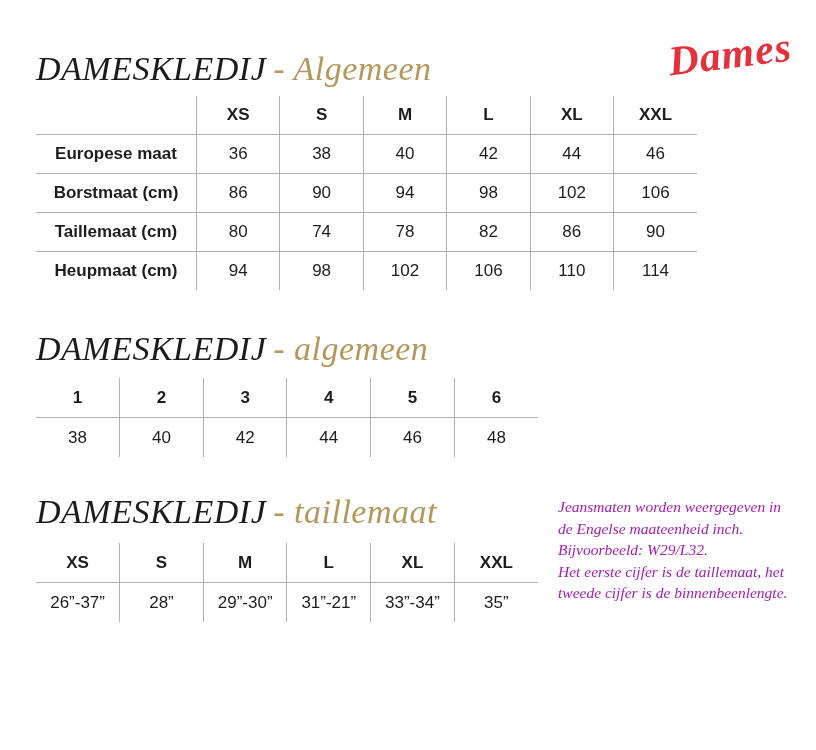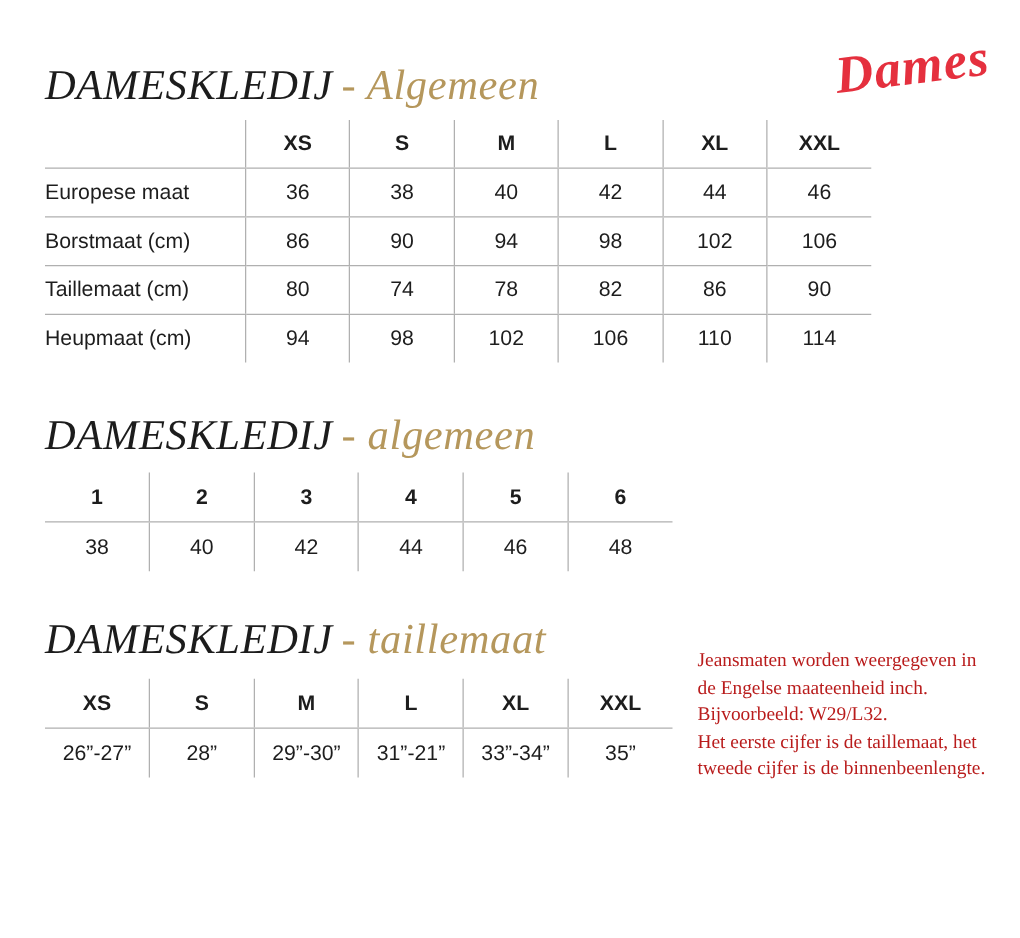--- a/index.html
+++ b/index.html
@@ -45,7 +45,7 @@
 
   .t1{left:36px;top:96px;width:661px;}
   .t1 th,.t1 td{height:38px;}
-  .t1 .lbl{width:160px;text-align:left;font-weight:normal;}
+  .t1 .lbl{width:160px;text-align:center;font-weight:bold;}
 
   .t2{left:36px;top:378px;width:502px;}
   .t2 th,.t2 td{height:39px;}

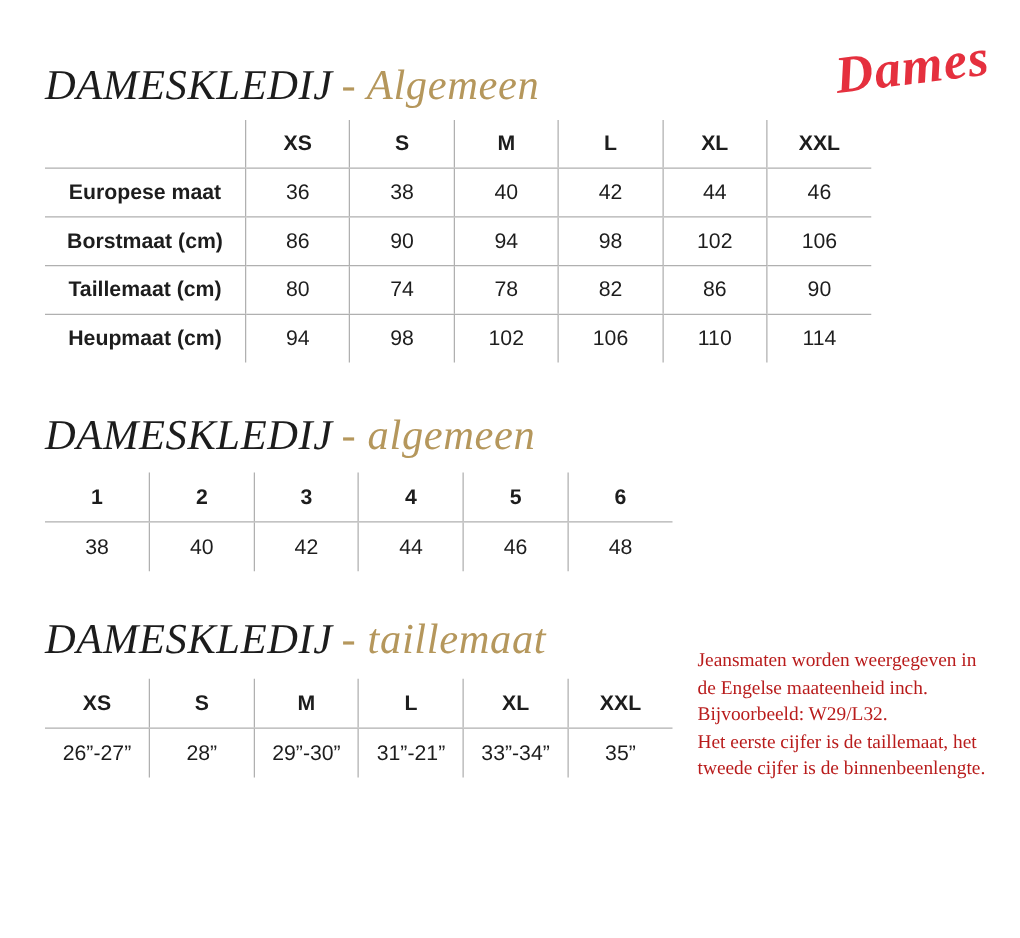--- a/index.html
+++ b/index.html
@@ -55,9 +55,9 @@
 
   
   .note{
-    position:absolute;left:558px;top:518px;width:255px;
-    font-family:"Liberation Serif", serif;
-    font-size:15.5px;line-height:21.5px;color:#b91c1c;white-space:nowrap;
+    position:absolute;left:558px;top:496px;width:255px;
+    font-family:"Liberation Serif", serif;font-style:italic;
+    font-size:15.5px;line-height:21.5px;color:#a21caf;white-space:nowrap;
   }
 </style>
 </head>

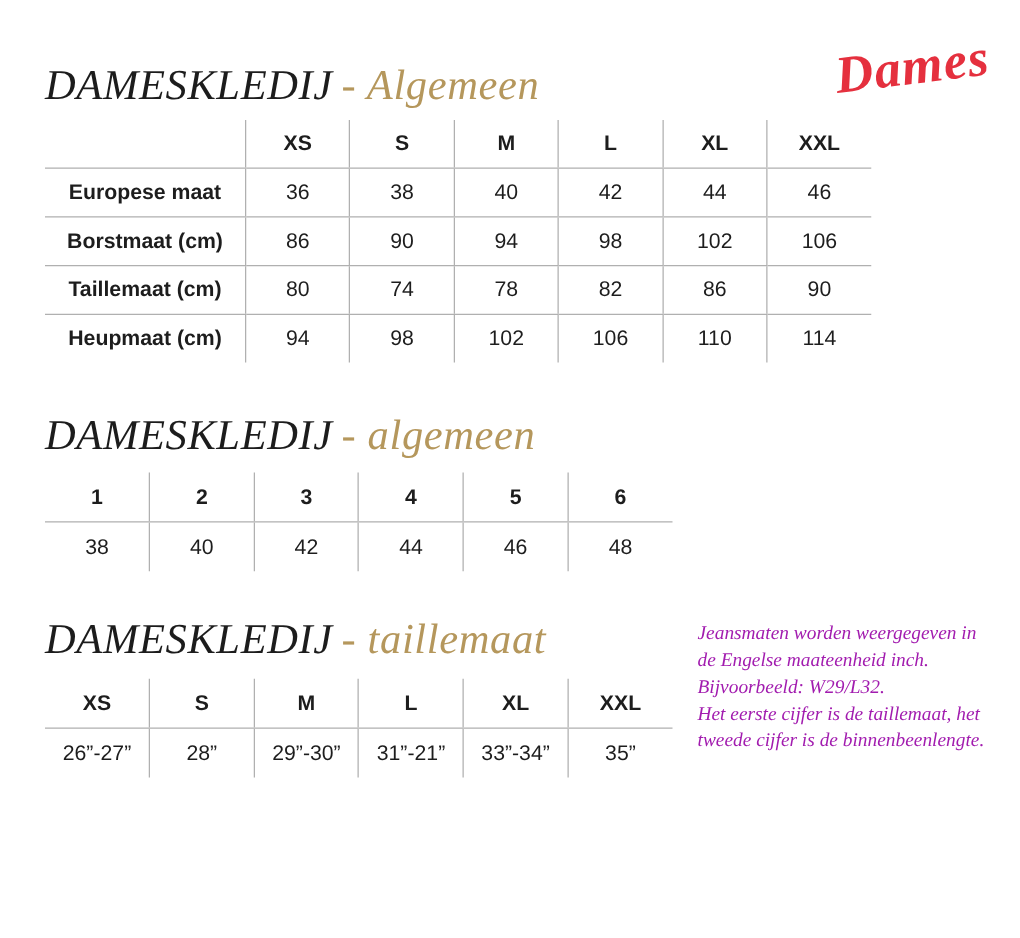--- a/index.html
+++ b/index.html
@@ -161,7 +161,7 @@
       <th>XXL</th>
     </tr>
     <tr>
-      <td>26”-27”</td>
+      <td>26”-37”</td>
       <td>28”</td>
       <td>29”-30”</td>
       <td>31”-21”</td>

